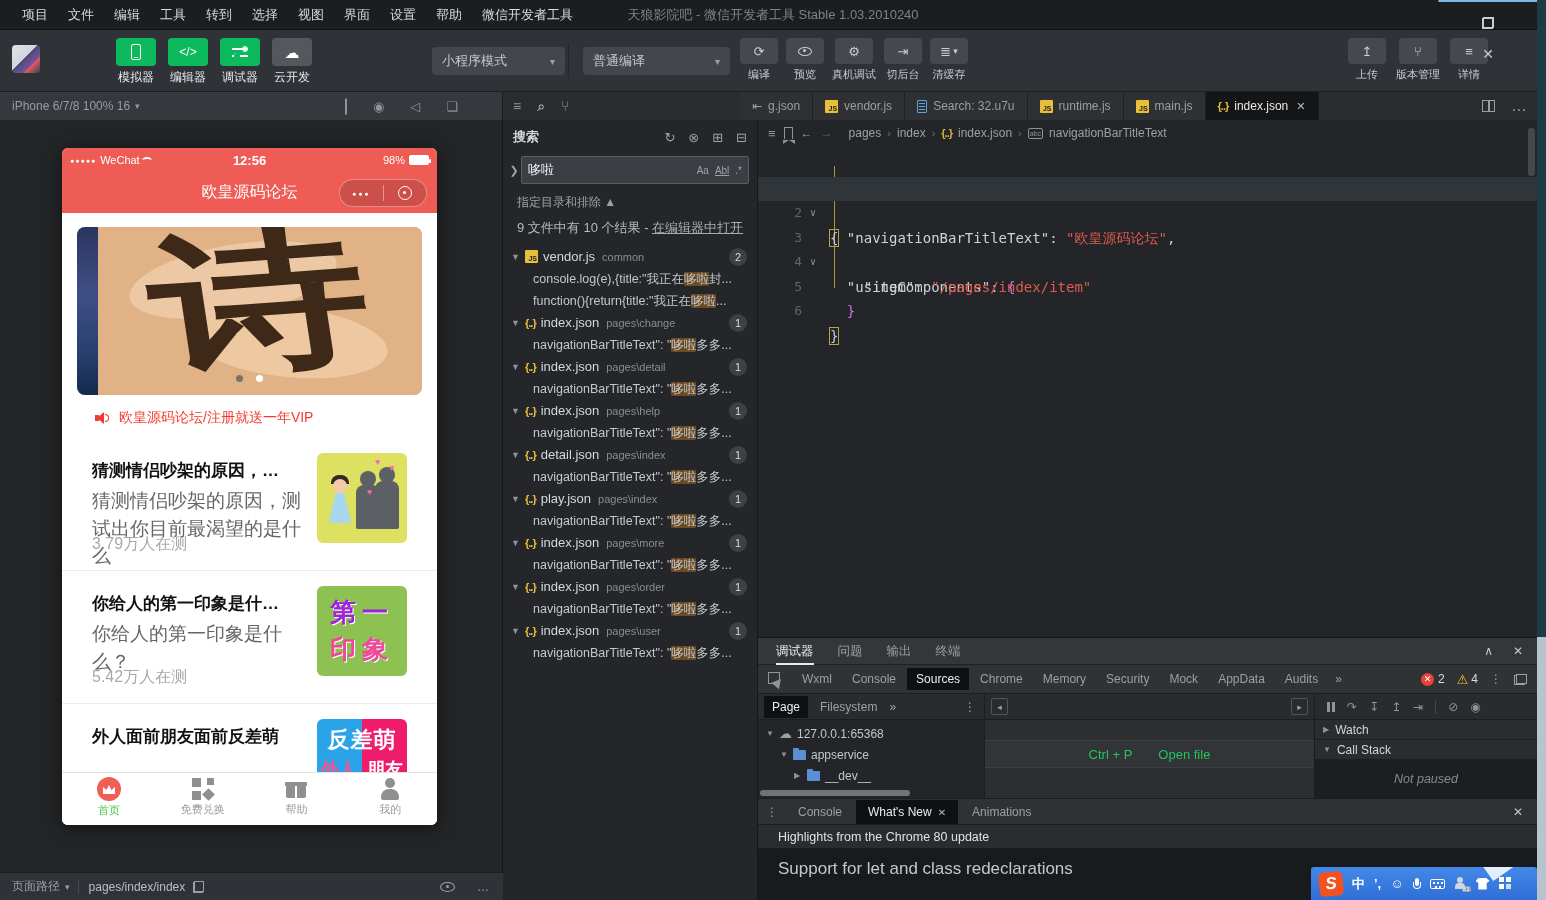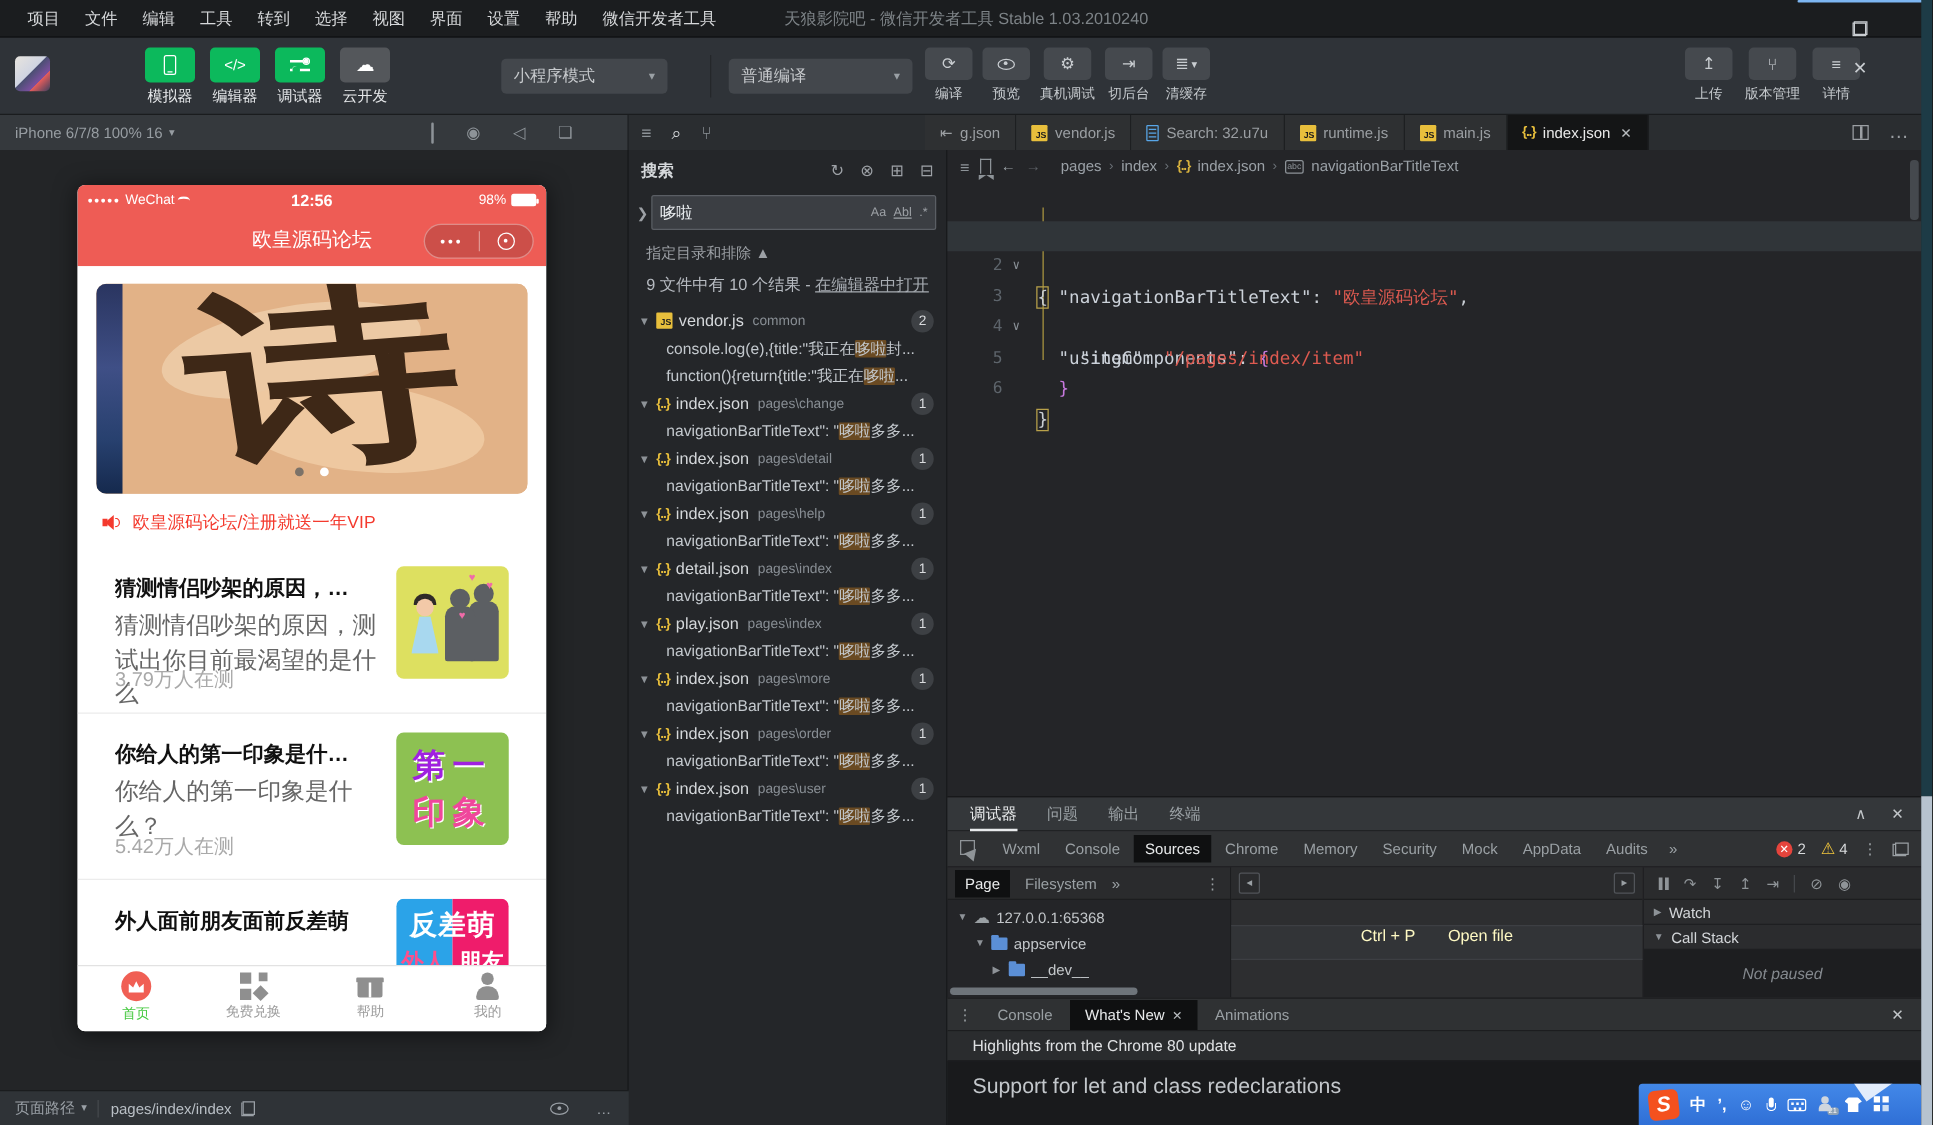--- a/index.html
+++ b/index.html
@@ -40,7 +40,7 @@
   .cloud-glyph { font-size:15px; color:#fff; line-height:1; }
   .select { position:absolute; top:17px; height:28px; background:#43474c; border-radius:4px; display:flex; align-items:center; padding:0 10px; color:#c7cacd; font-size:13px; cursor:pointer; }
   .select .caret { margin-left:auto; color:#9aa0a5; font-size:10px; }
-  .sel-mode { left:401px; width:133px; }
+  .sel-mode { left:432px; width:133px; }
   .sel-compile { left:583px; width:147px; }
   .vdiv { position:absolute; left:568px; top:14px; width:1px; height:34px; background:#24272a; }
   .actgrp { position:absolute; left:740px; top:8px; display:flex; gap:8px; }

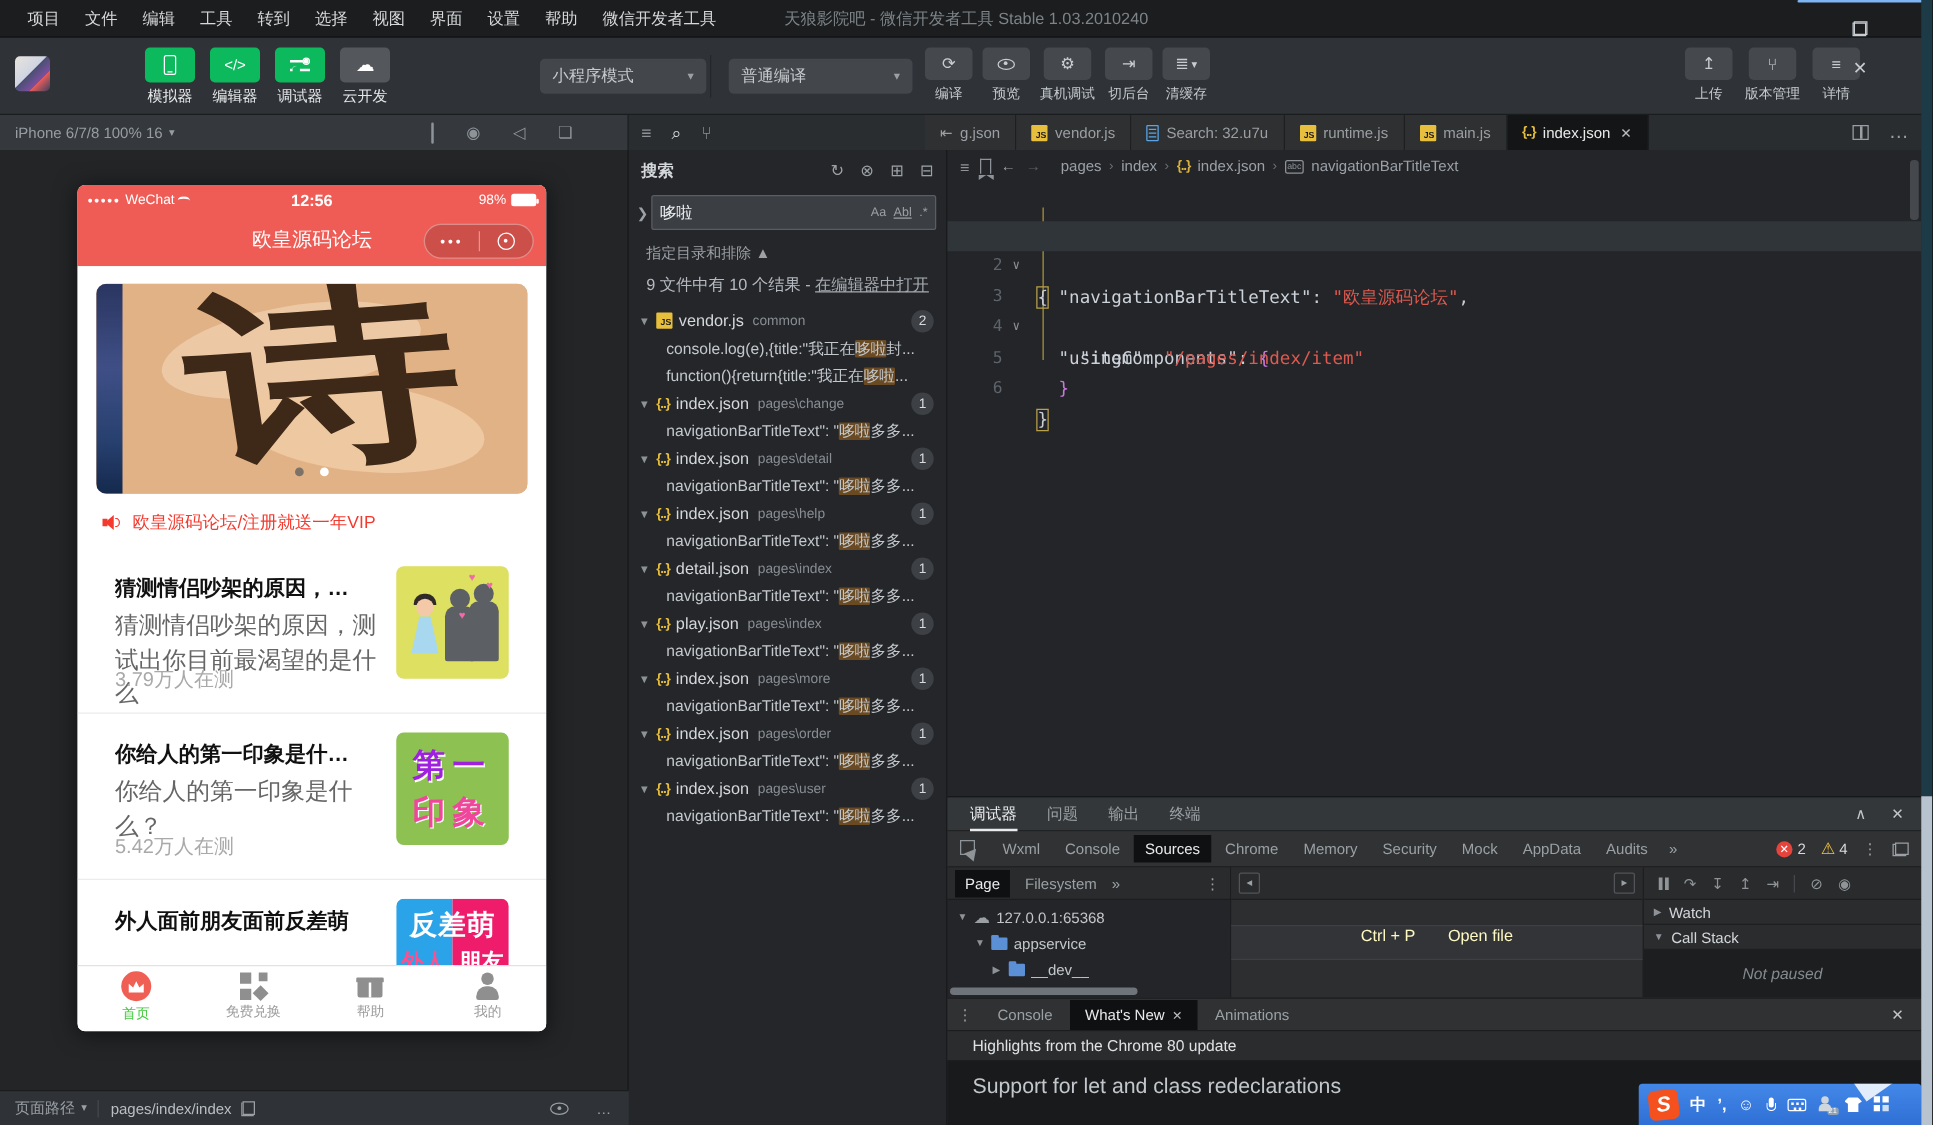--- a/index.html
+++ b/index.html
@@ -101,7 +101,7 @@
   .banner .dot { display:inline-block; width:7px; height:7px; border-radius:50%; margin:0 4px; }
   .dot-dark { background:#7c7268; }
   .dot-lite { background:#fff; }
-  .announce { position:absolute; left:20px; top:196px; display:flex; align-items:center; gap:10px; color:#f43a2e; font-size:14px; }
+  .announce { position:absolute; left:33px; top:196px; display:flex; align-items:center; gap:10px; color:#f43a2e; font-size:14px; }
   .spk { width:14px; height:12px; position:relative; }
   .spk::before { content:""; position:absolute; left:0; top:3px; width:4px; height:6px; background:#f43a2e; }
   .spk::after { content:""; position:absolute; left:2px; top:0; border-top:6px solid transparent; border-bottom:6px solid transparent; border-right:7px solid #f43a2e; }

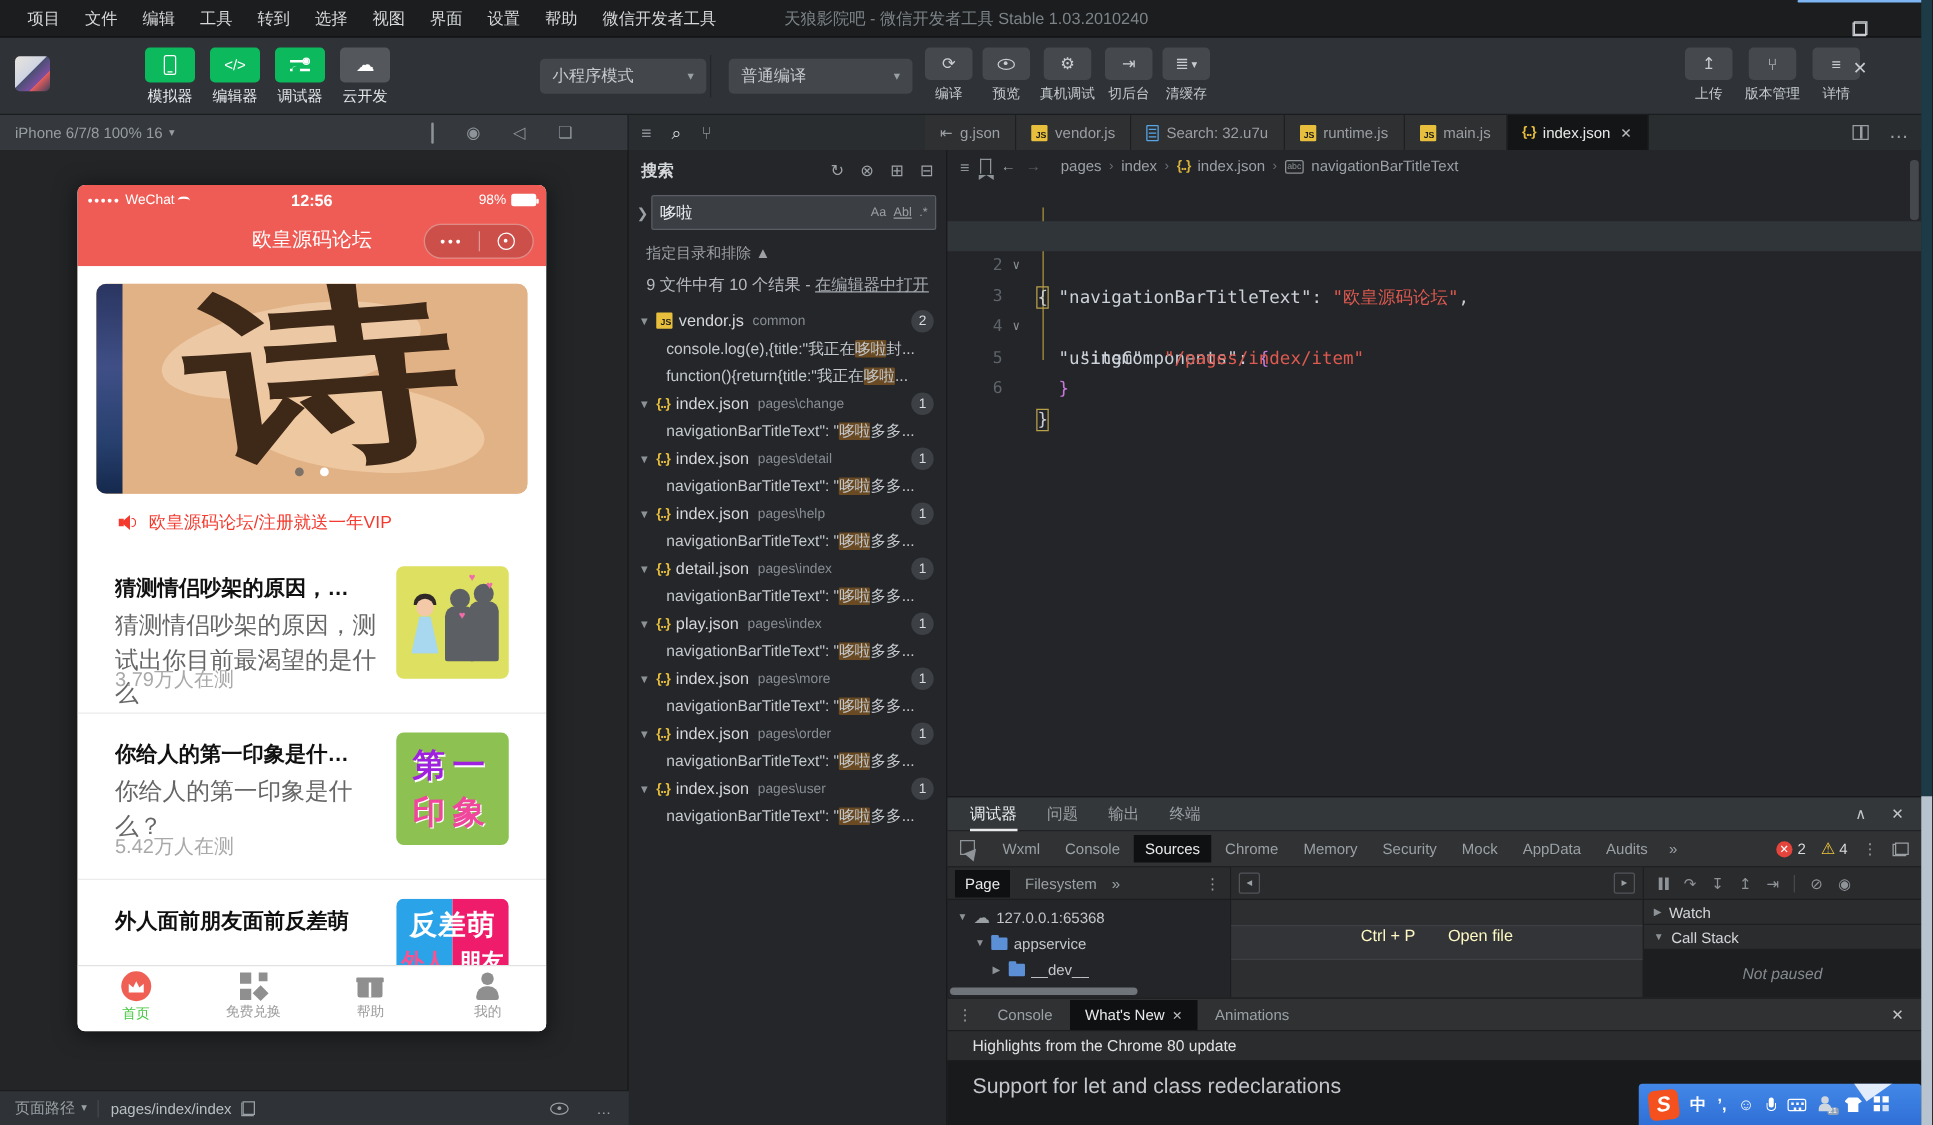--- a/index.html
+++ b/index.html
@@ -246,7 +246,7 @@
   .col-m .hd { height:26px; border-bottom:1px solid #1c1d1f; background:#2a2b2d; position:relative; }
   .navbox { position:absolute; top:4px; width:17px; height:17px; border:1px solid #515459; border-radius:2px; color:#9aa0a4; font-size:9px; display:flex; align-items:center; justify-content:center; }
   .navbox.l { left:6px; } .navbox.r { right:6px; }
-  .openrow { position:absolute; left:0; right:0; top:46px; height:28px; background:#323437; border-top:1px solid #3d3f43; border-bottom:1px solid #3d3f43; display:flex; justify-content:center; gap:26px; color:#fef9c3; font-size:13px; }
+  .openrow { position:absolute; left:0; right:0; top:46px; height:28px; background:#323437; border-top:1px solid #3d3f43; border-bottom:1px solid #3d3f43; display:flex; align-items:center; justify-content:center; gap:26px; color:#22c55e; font-size:13px; }
   .col-r { width:222px; display:flex; flex-direction:column; background:#242528; }
   .dbgbar { height:26px; display:flex; align-items:center; gap:12px; padding-left:12px; border-bottom:1px solid #1c1d1f; background:#2a2b2d; color:#8f9498; font-size:12px; }
   .dbgbar .sepv { width:1px; height:14px; background:#44474b; }

